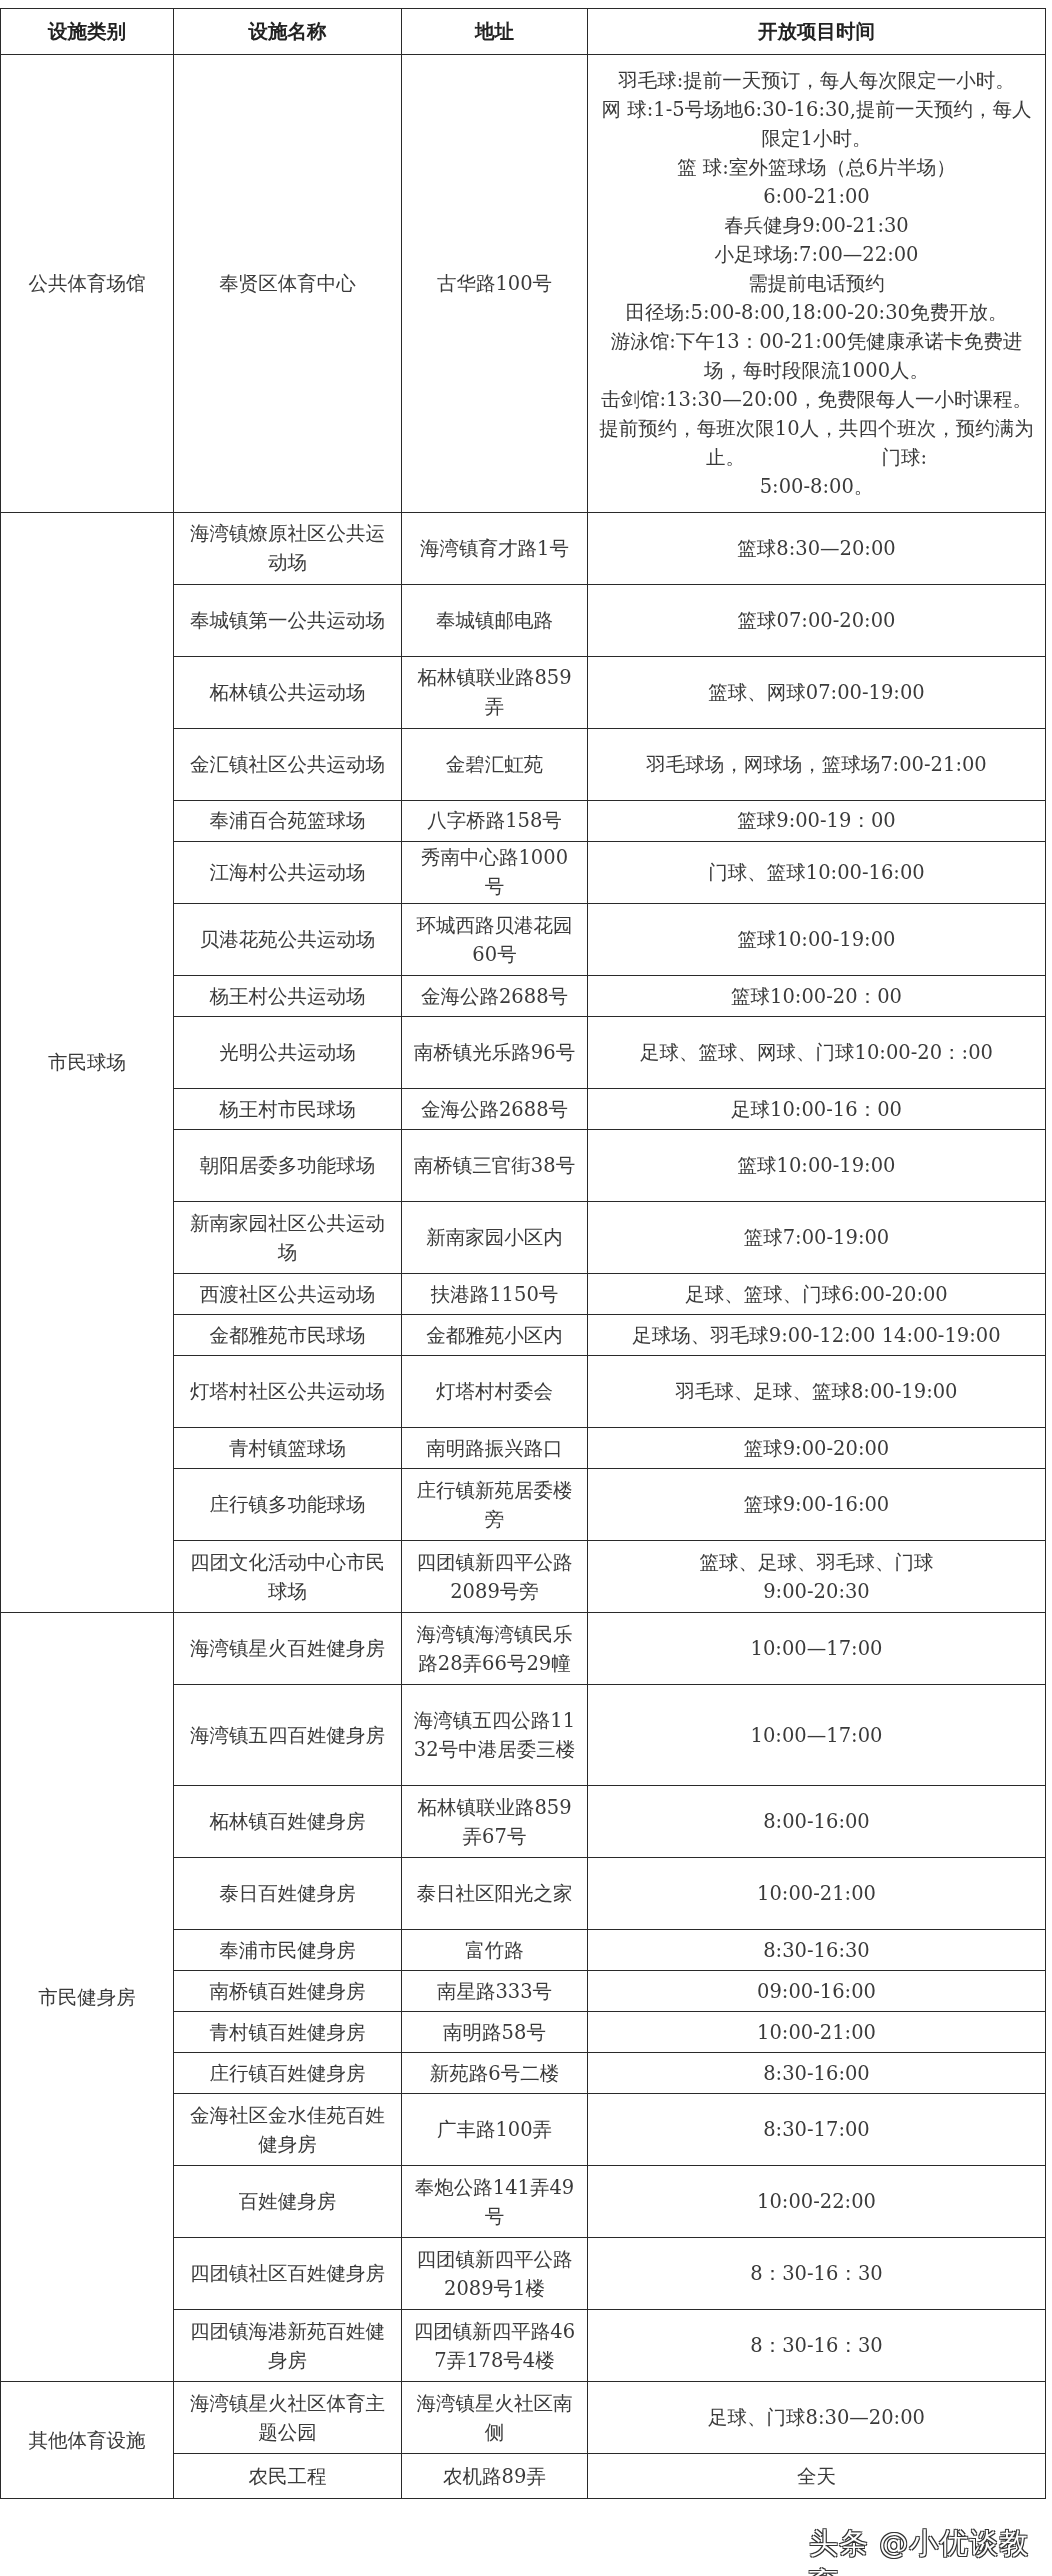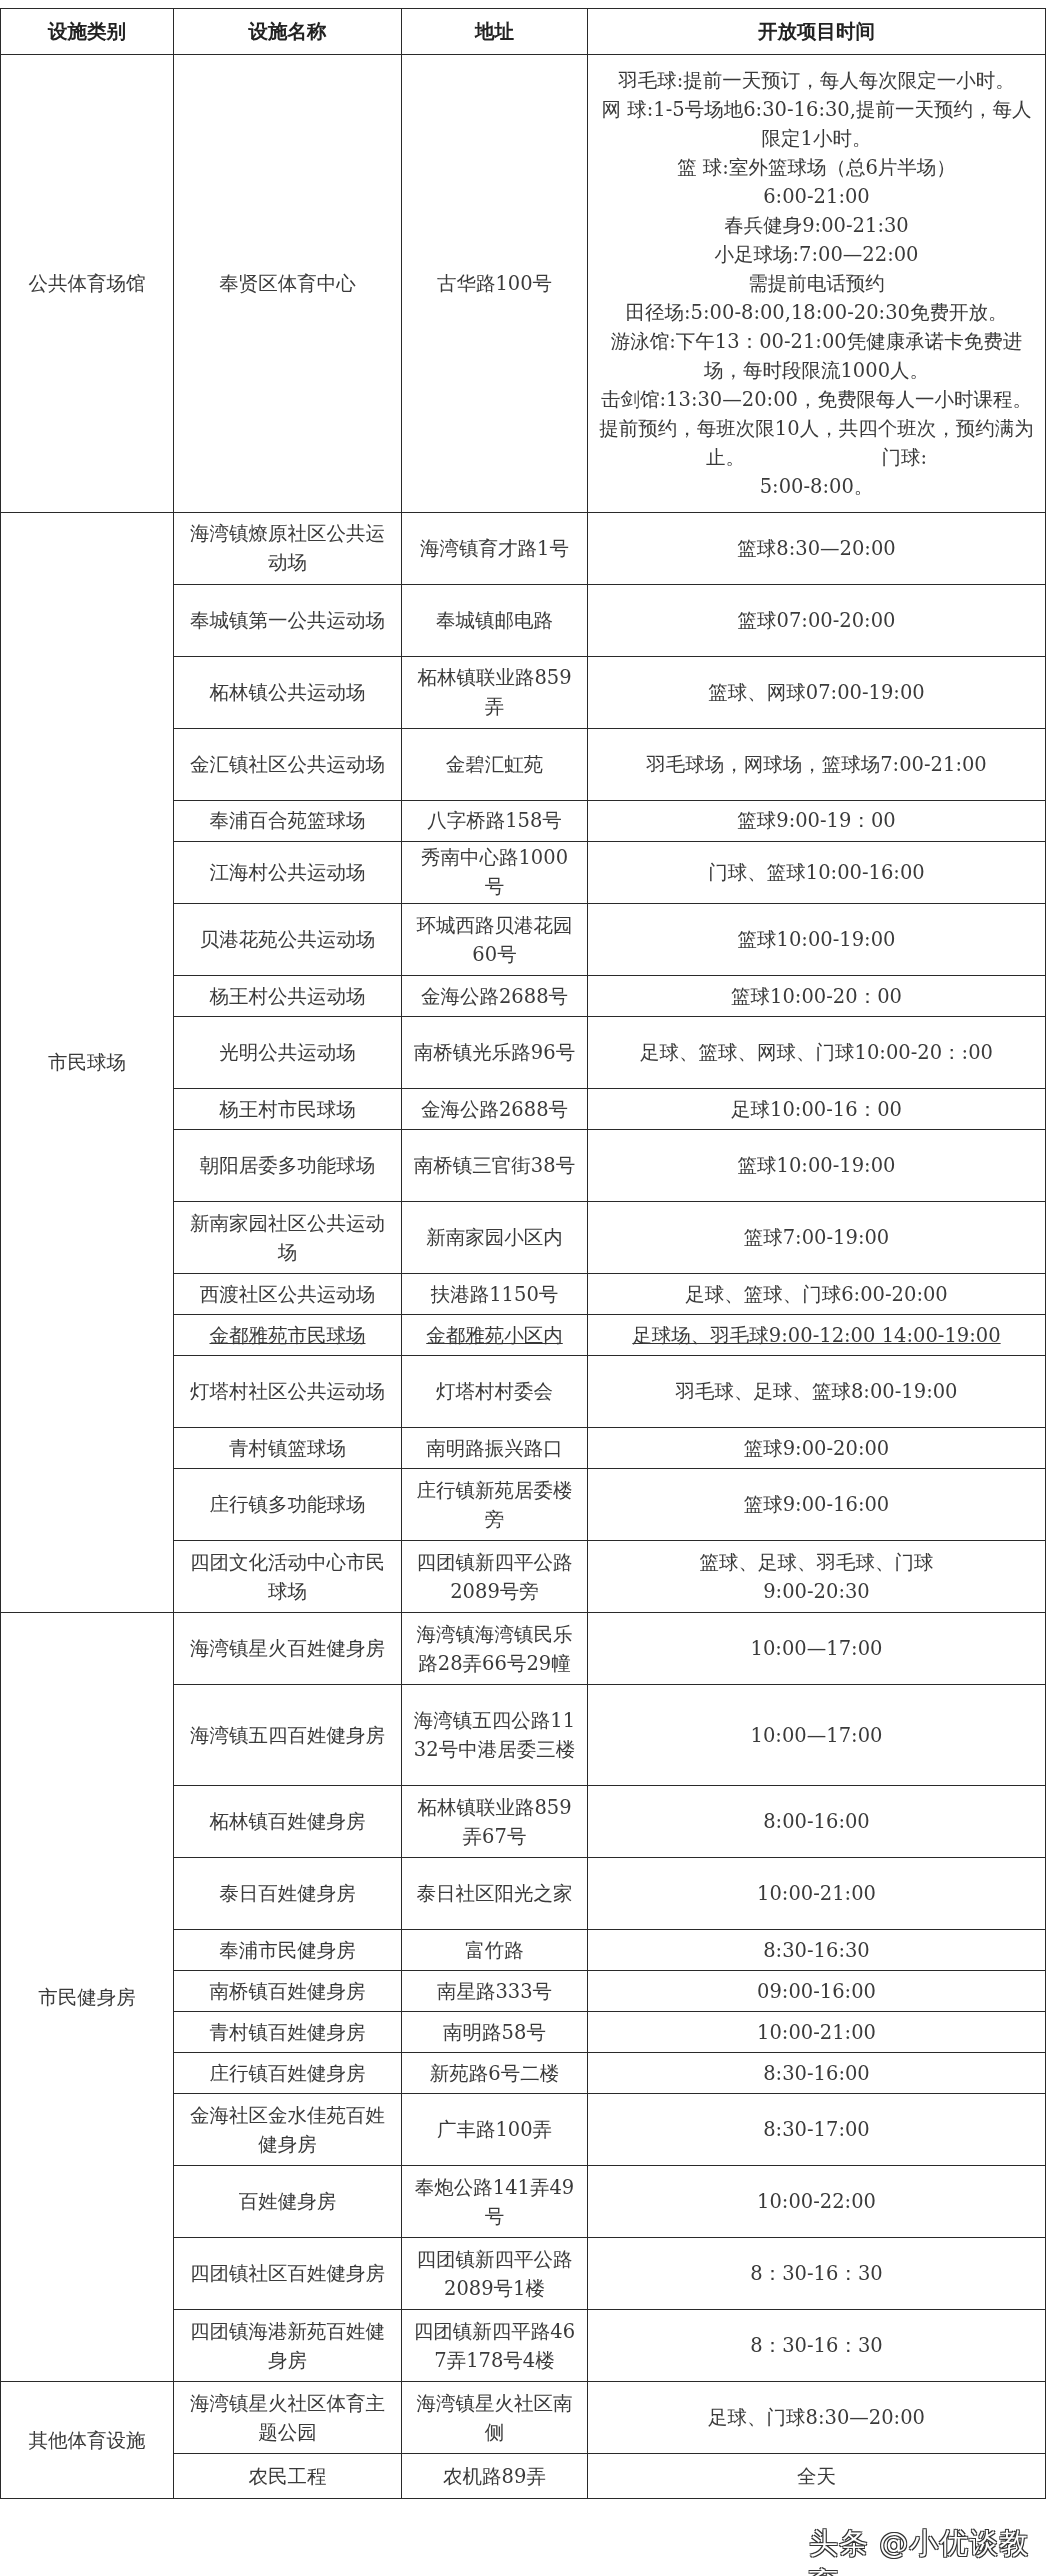--- a/index.html
+++ b/index.html
@@ -147,7 +147,7 @@
           <span class="hours-line">足球、篮球、门球6:00-20:00</span>
         </td>
       </tr>
-      <tr style="height: 41px; text-decoration: underline;">
+      <tr style="height: 41px;">
         <td>金都雅苑市民球场</td>
         <td>金都雅苑小区内</td>
         <td>

